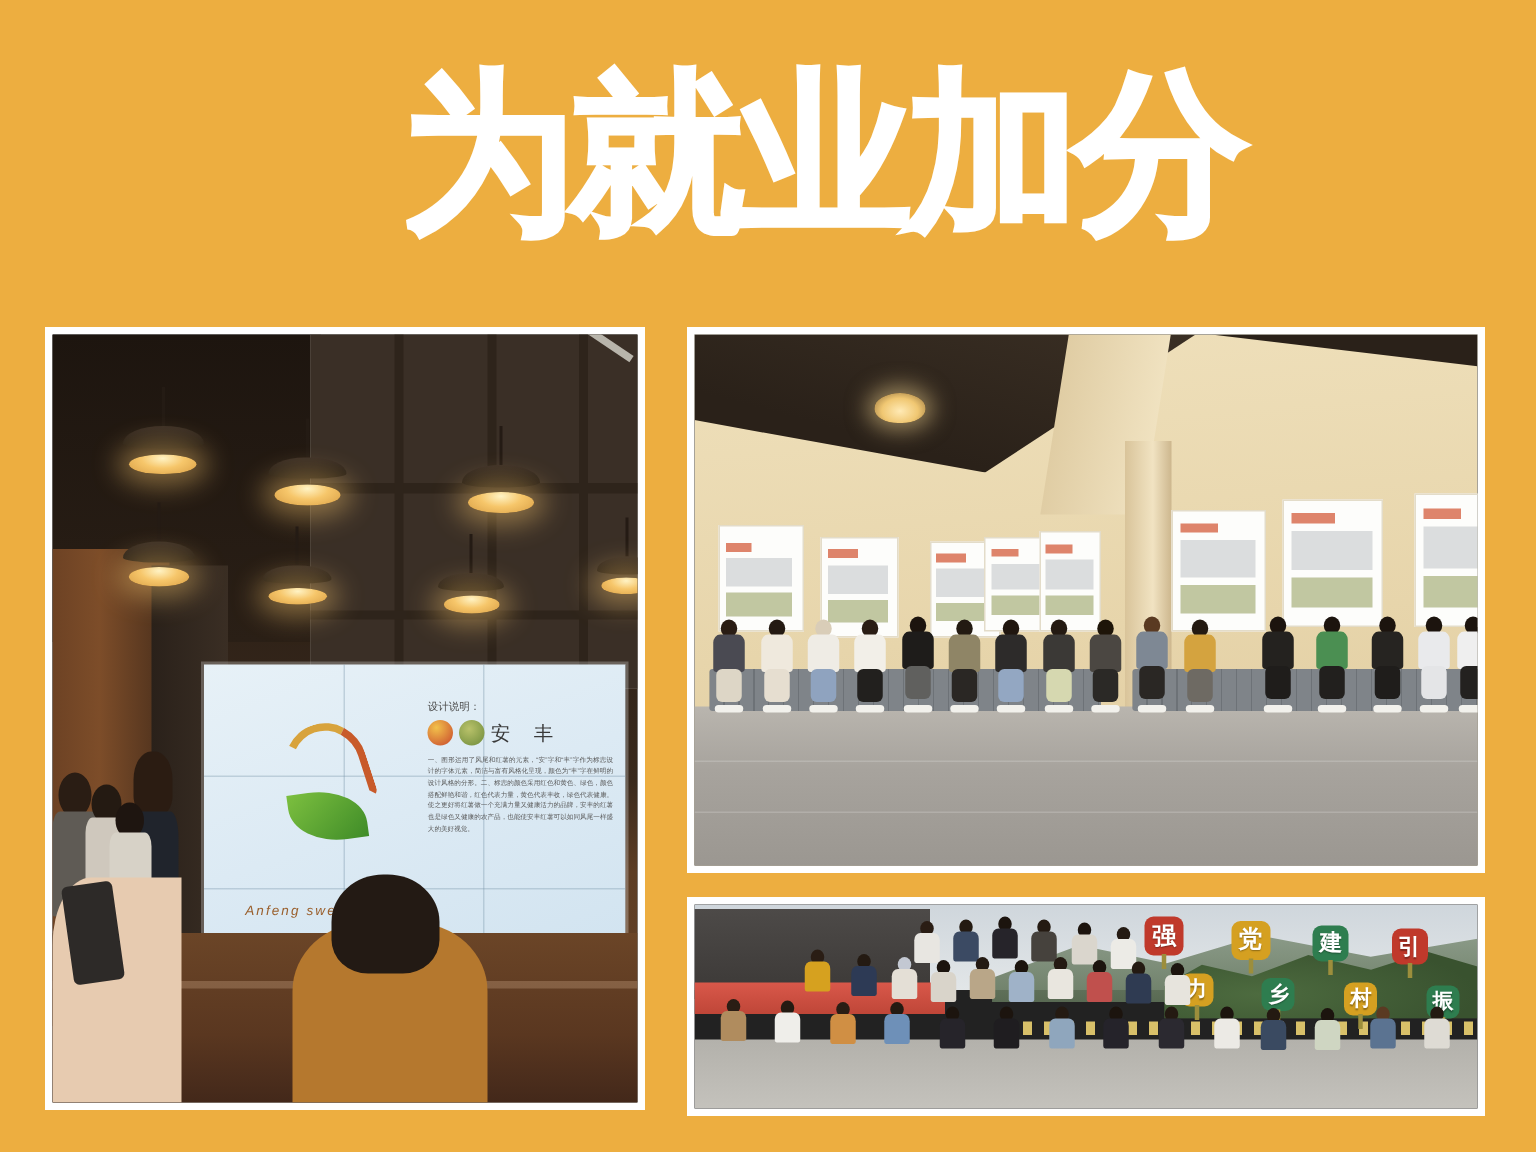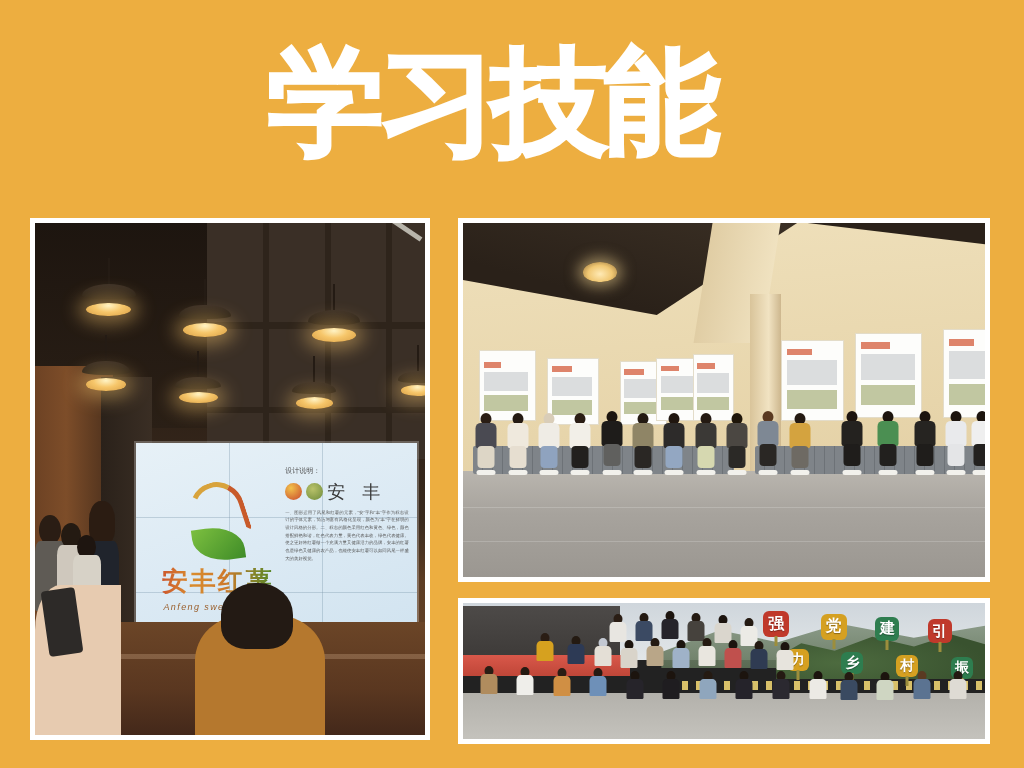--- a/index.html
+++ b/index.html
@@ -330,7 +330,7 @@
 <body>
 
 <div class="header">
-  <div class="hdr-main">学习技能</div>
+  <div class="hdr-main">为就业加分</div>
 </div>
 
 <div class="photo" id="photo-left">

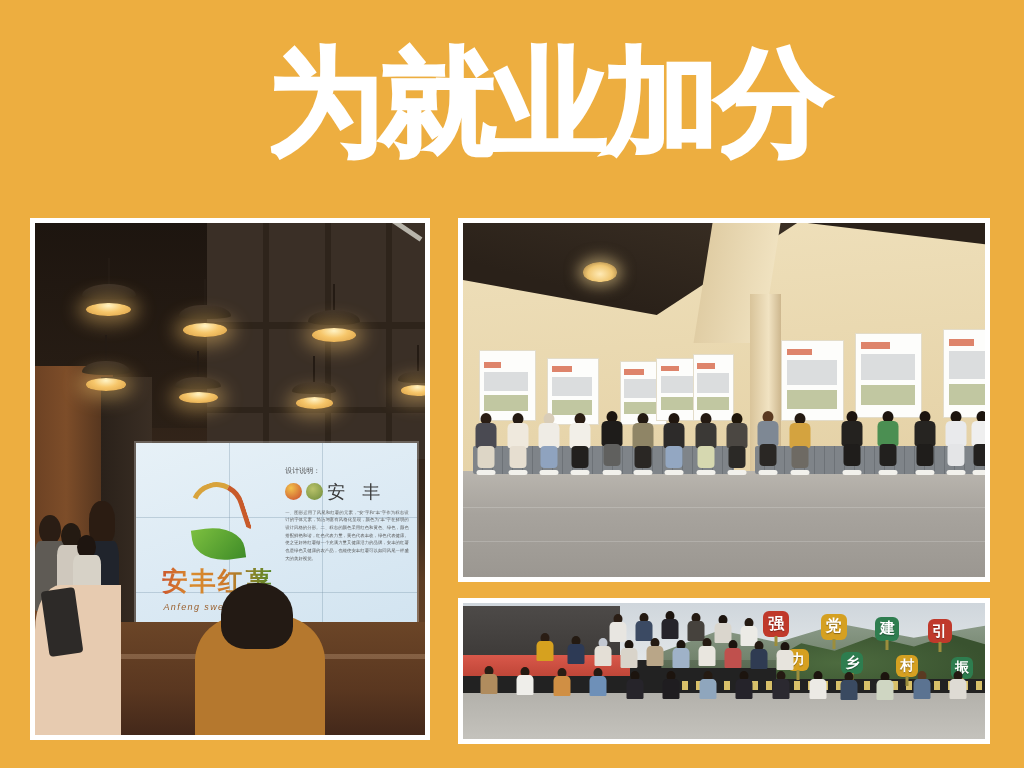--- a/index.html
+++ b/index.html
@@ -178,7 +178,7 @@
   }
   .spec-dot1 { background: radial-gradient(circle at 35% 30%, #f2c14b, #c8472c); }
   .spec-dot2 { background: radial-gradient(circle at 40% 35%, #b9c26a, #6d8a3a); }
-  .spec-cn { font-size: 18px; color: #3a3a3a; letter-spacing: 6px; font-weight: 500; text-align: center; }
+  .spec-cn { font-size: 13px; color: #3a3a3a; letter-spacing: 6px; font-weight: 500; text-align: center; }
   .spec-body { font-size: 4.4px; line-height: 1.75; color: #5a5a5a; text-align: justify; }
   .stage {
     position: absolute; left: 0; bottom: 0; width: 100%; height: 22%;

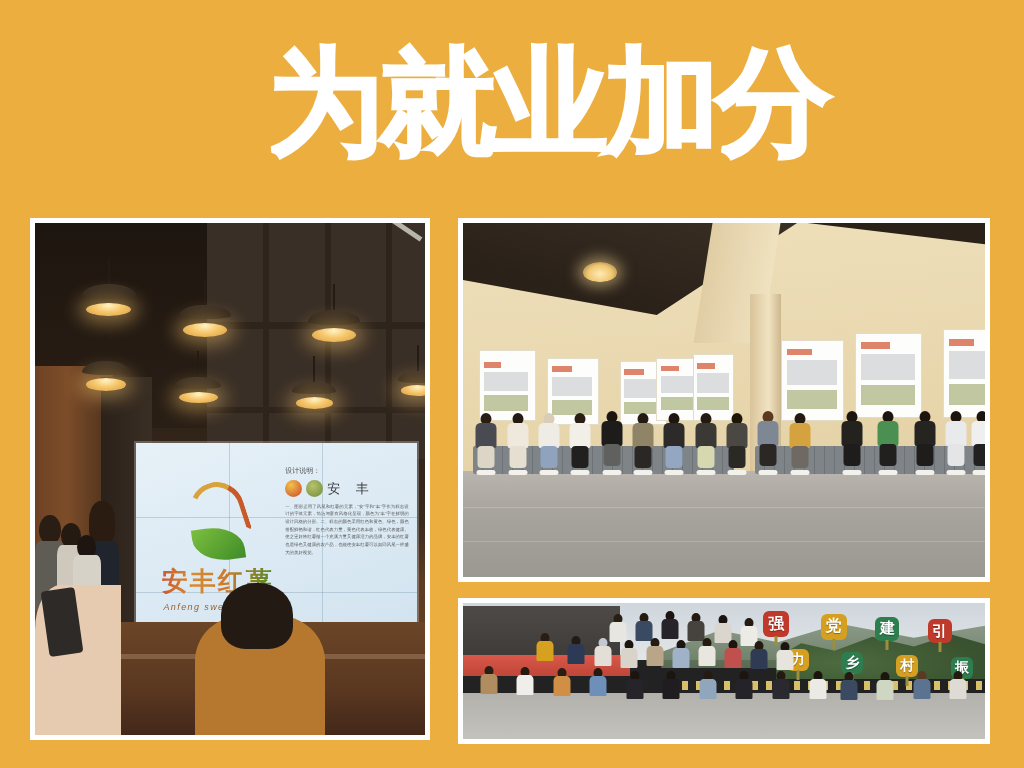--- a/index.html
+++ b/index.html
@@ -395,7 +395,6 @@
           <div class="logo-swirl"></div>
           <div class="logo-leaf"></div>
         </div>
-        <div class="logo-cn">安丰红薯</div>
         <div class="logo-en">Anfeng sweet potato</div>
       </div>
 

